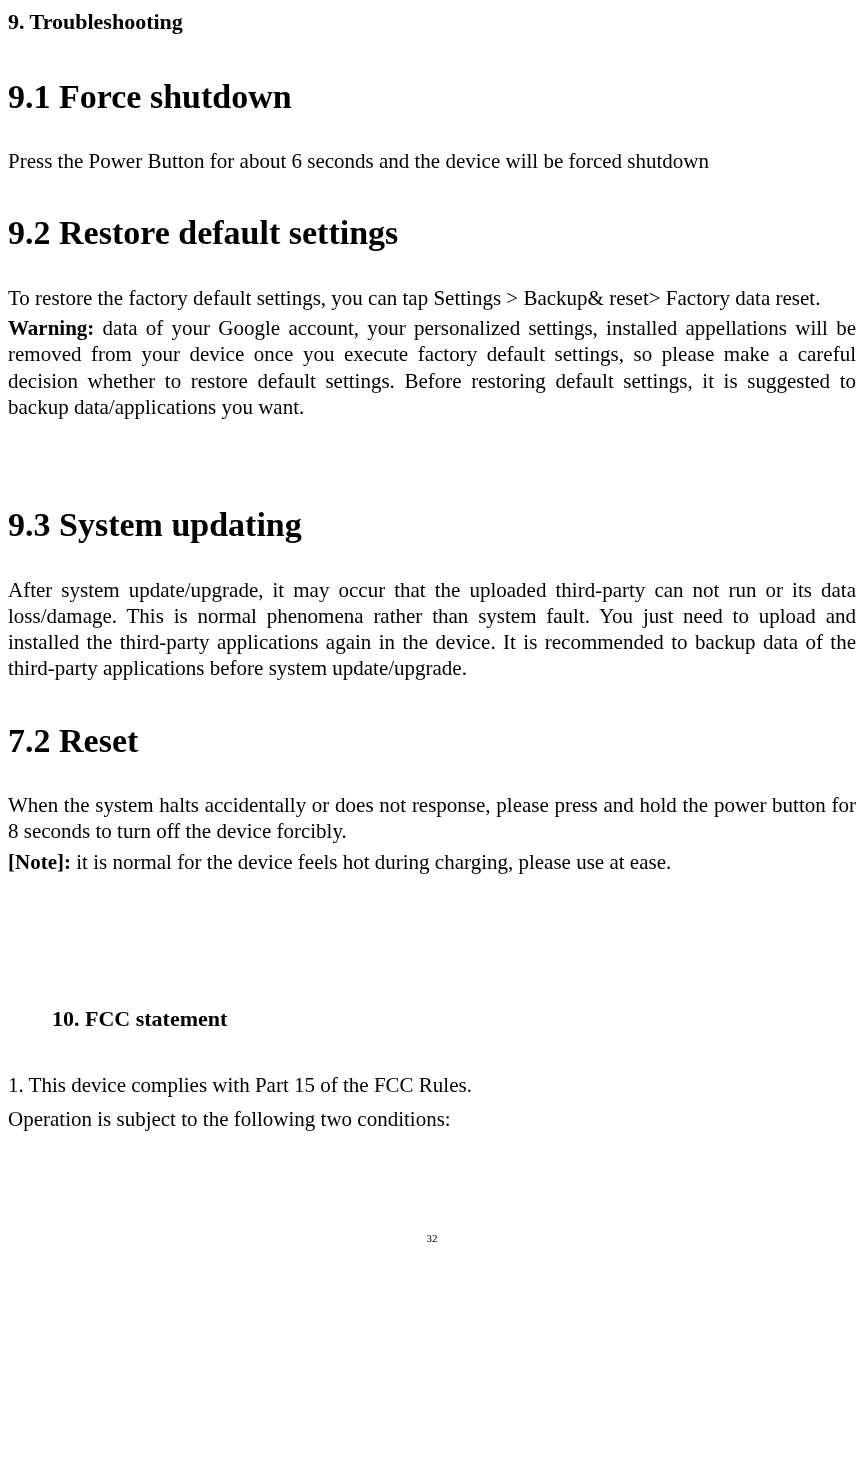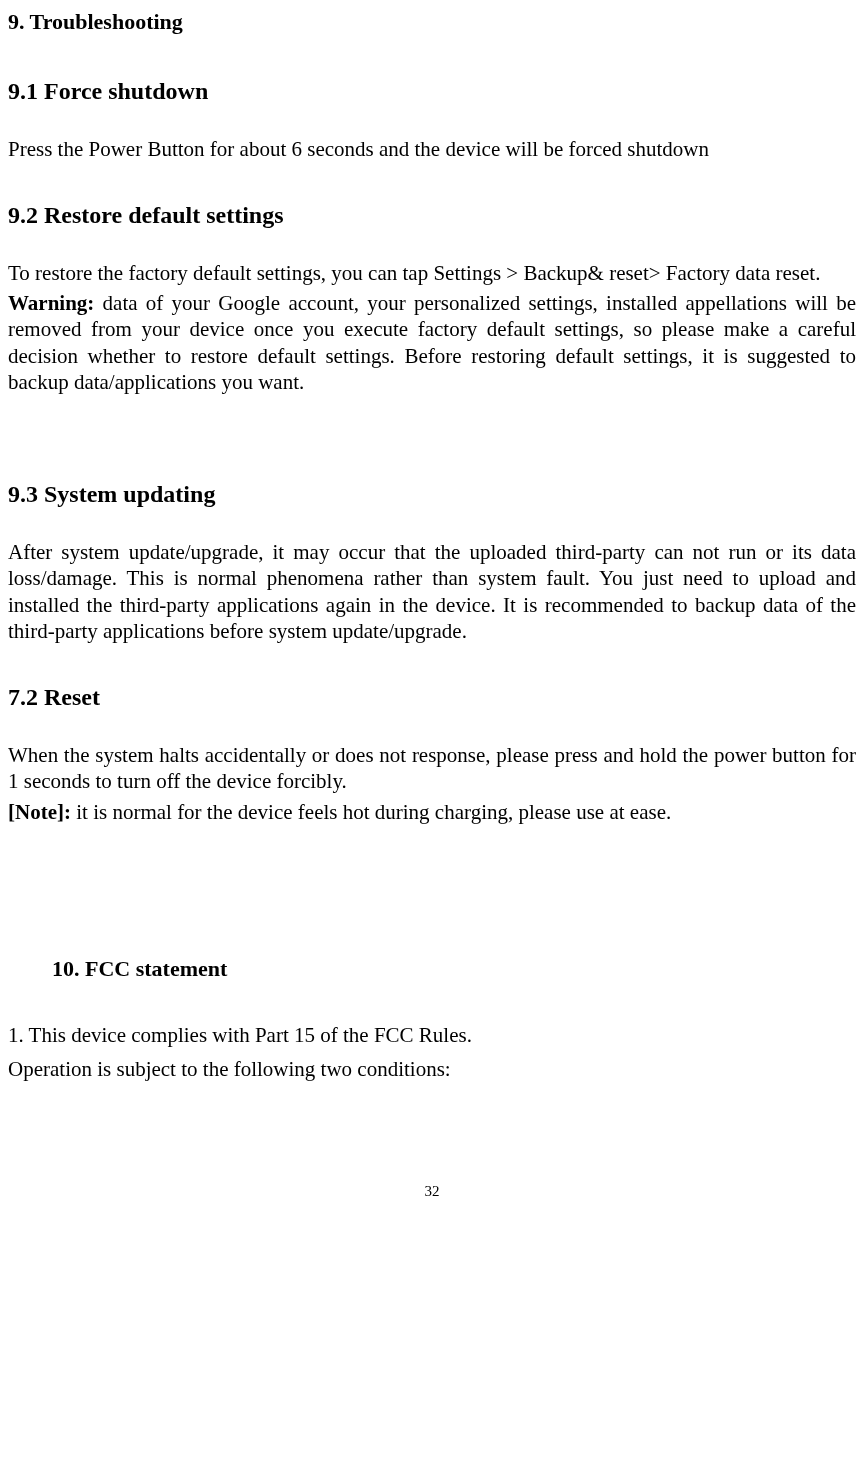--- a/index.html
+++ b/index.html
@@ -17,7 +17,7 @@
       margin: 8px 0 40px 0;
     }
     h2 {
-      font-size: 24px;
+      font-size: 34px;
       font-weight: bold;
       margin: 38px 0 30px 0;
     }

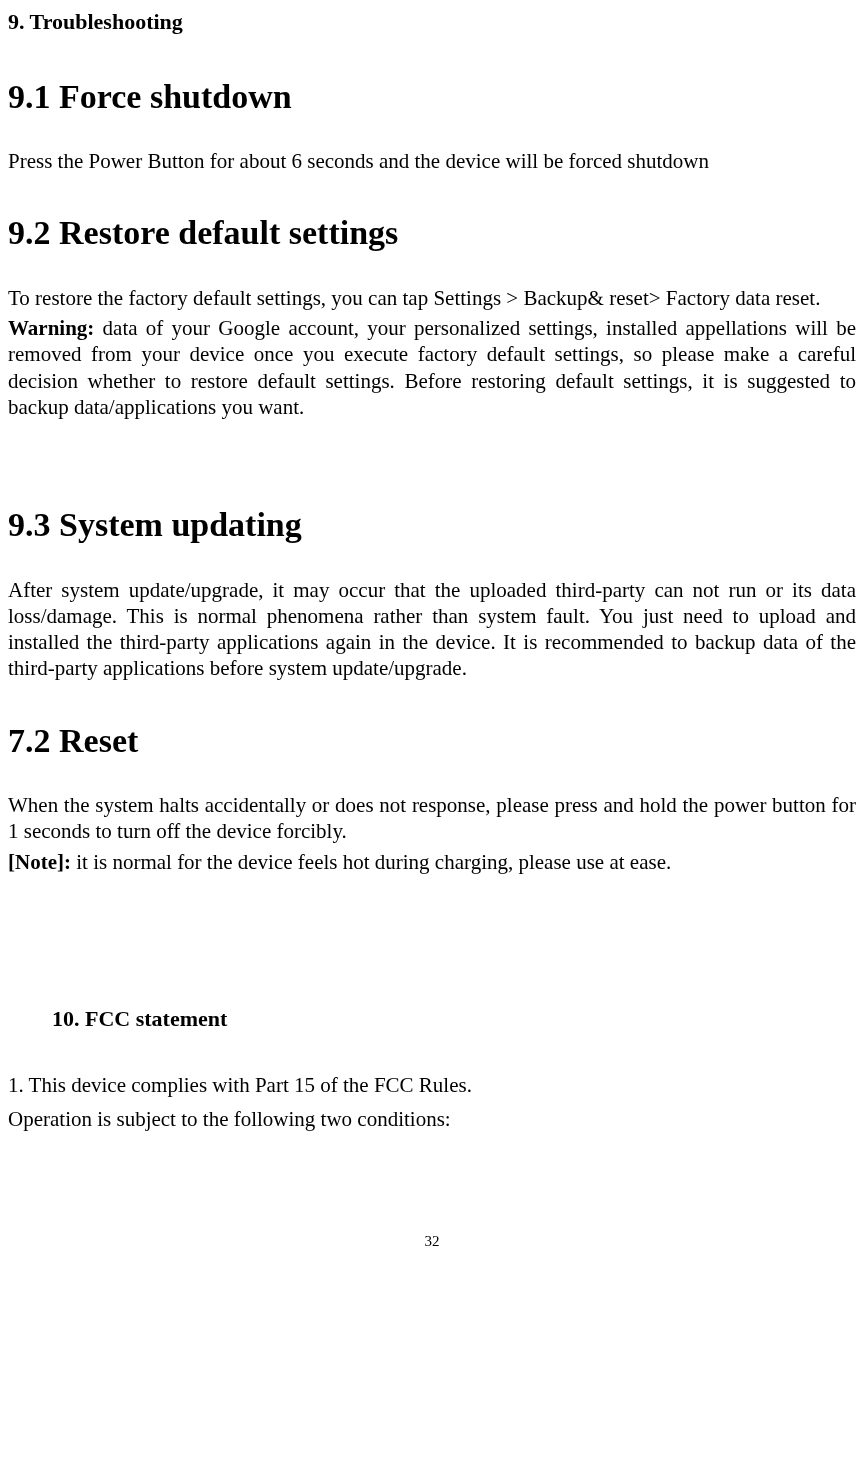--- a/index.html
+++ b/index.html
@@ -61,7 +61,7 @@
 <p class="justify">After system update/upgrade, it may occur that the uploaded third-party can not run or its data loss/damage. This is normal phenomena rather than system fault. You just need to upload and installed the third-party applications again in the device. It is recommended to backup data of the third-party applications before system update/upgrade.</p>
 
 <h2>7.2 Reset</h2>
-<p class="justify">When the system halts accidentally or does not response, please press and hold the power button for 1 seconds to turn off the device forcibly.</p>
+<p class="justify">When the system halts accidentally or does not response, please press and hold the power button for 8 seconds to turn off the device forcibly.</p>
 <p class="justify">
   <span class="note-label">[Note]:</span><span> it is normal for the device feels hot during charging, please use at ease.</span>
 </p>

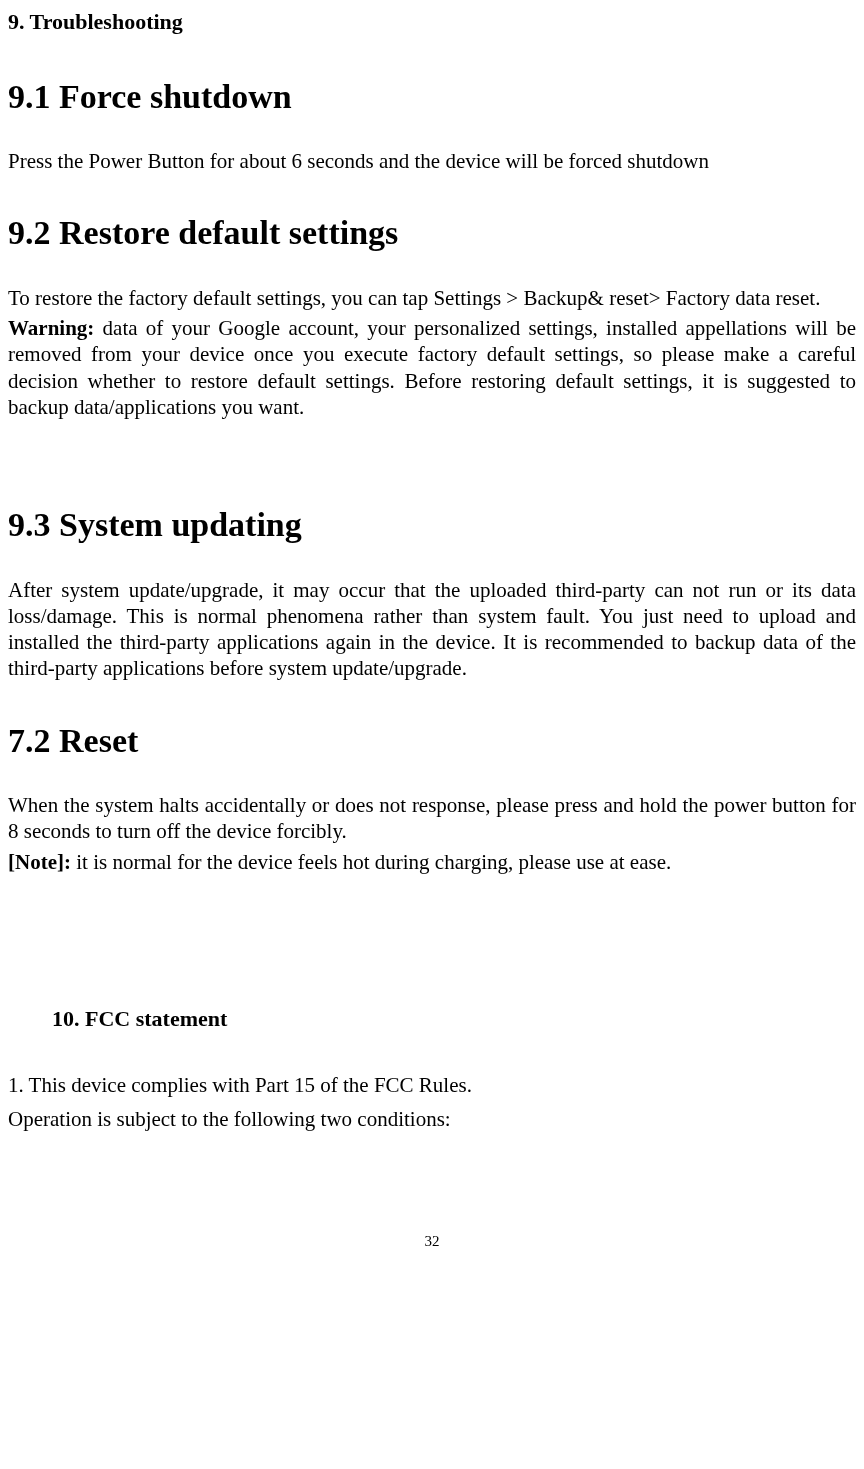--- a/index.html
+++ b/index.html
@@ -32,7 +32,7 @@
     }
     .page-number {
       text-align: center;
-      font-size: 15px;
+      font-size: 11px;
       margin-top: 100px;
     }
     .spaced-line {

